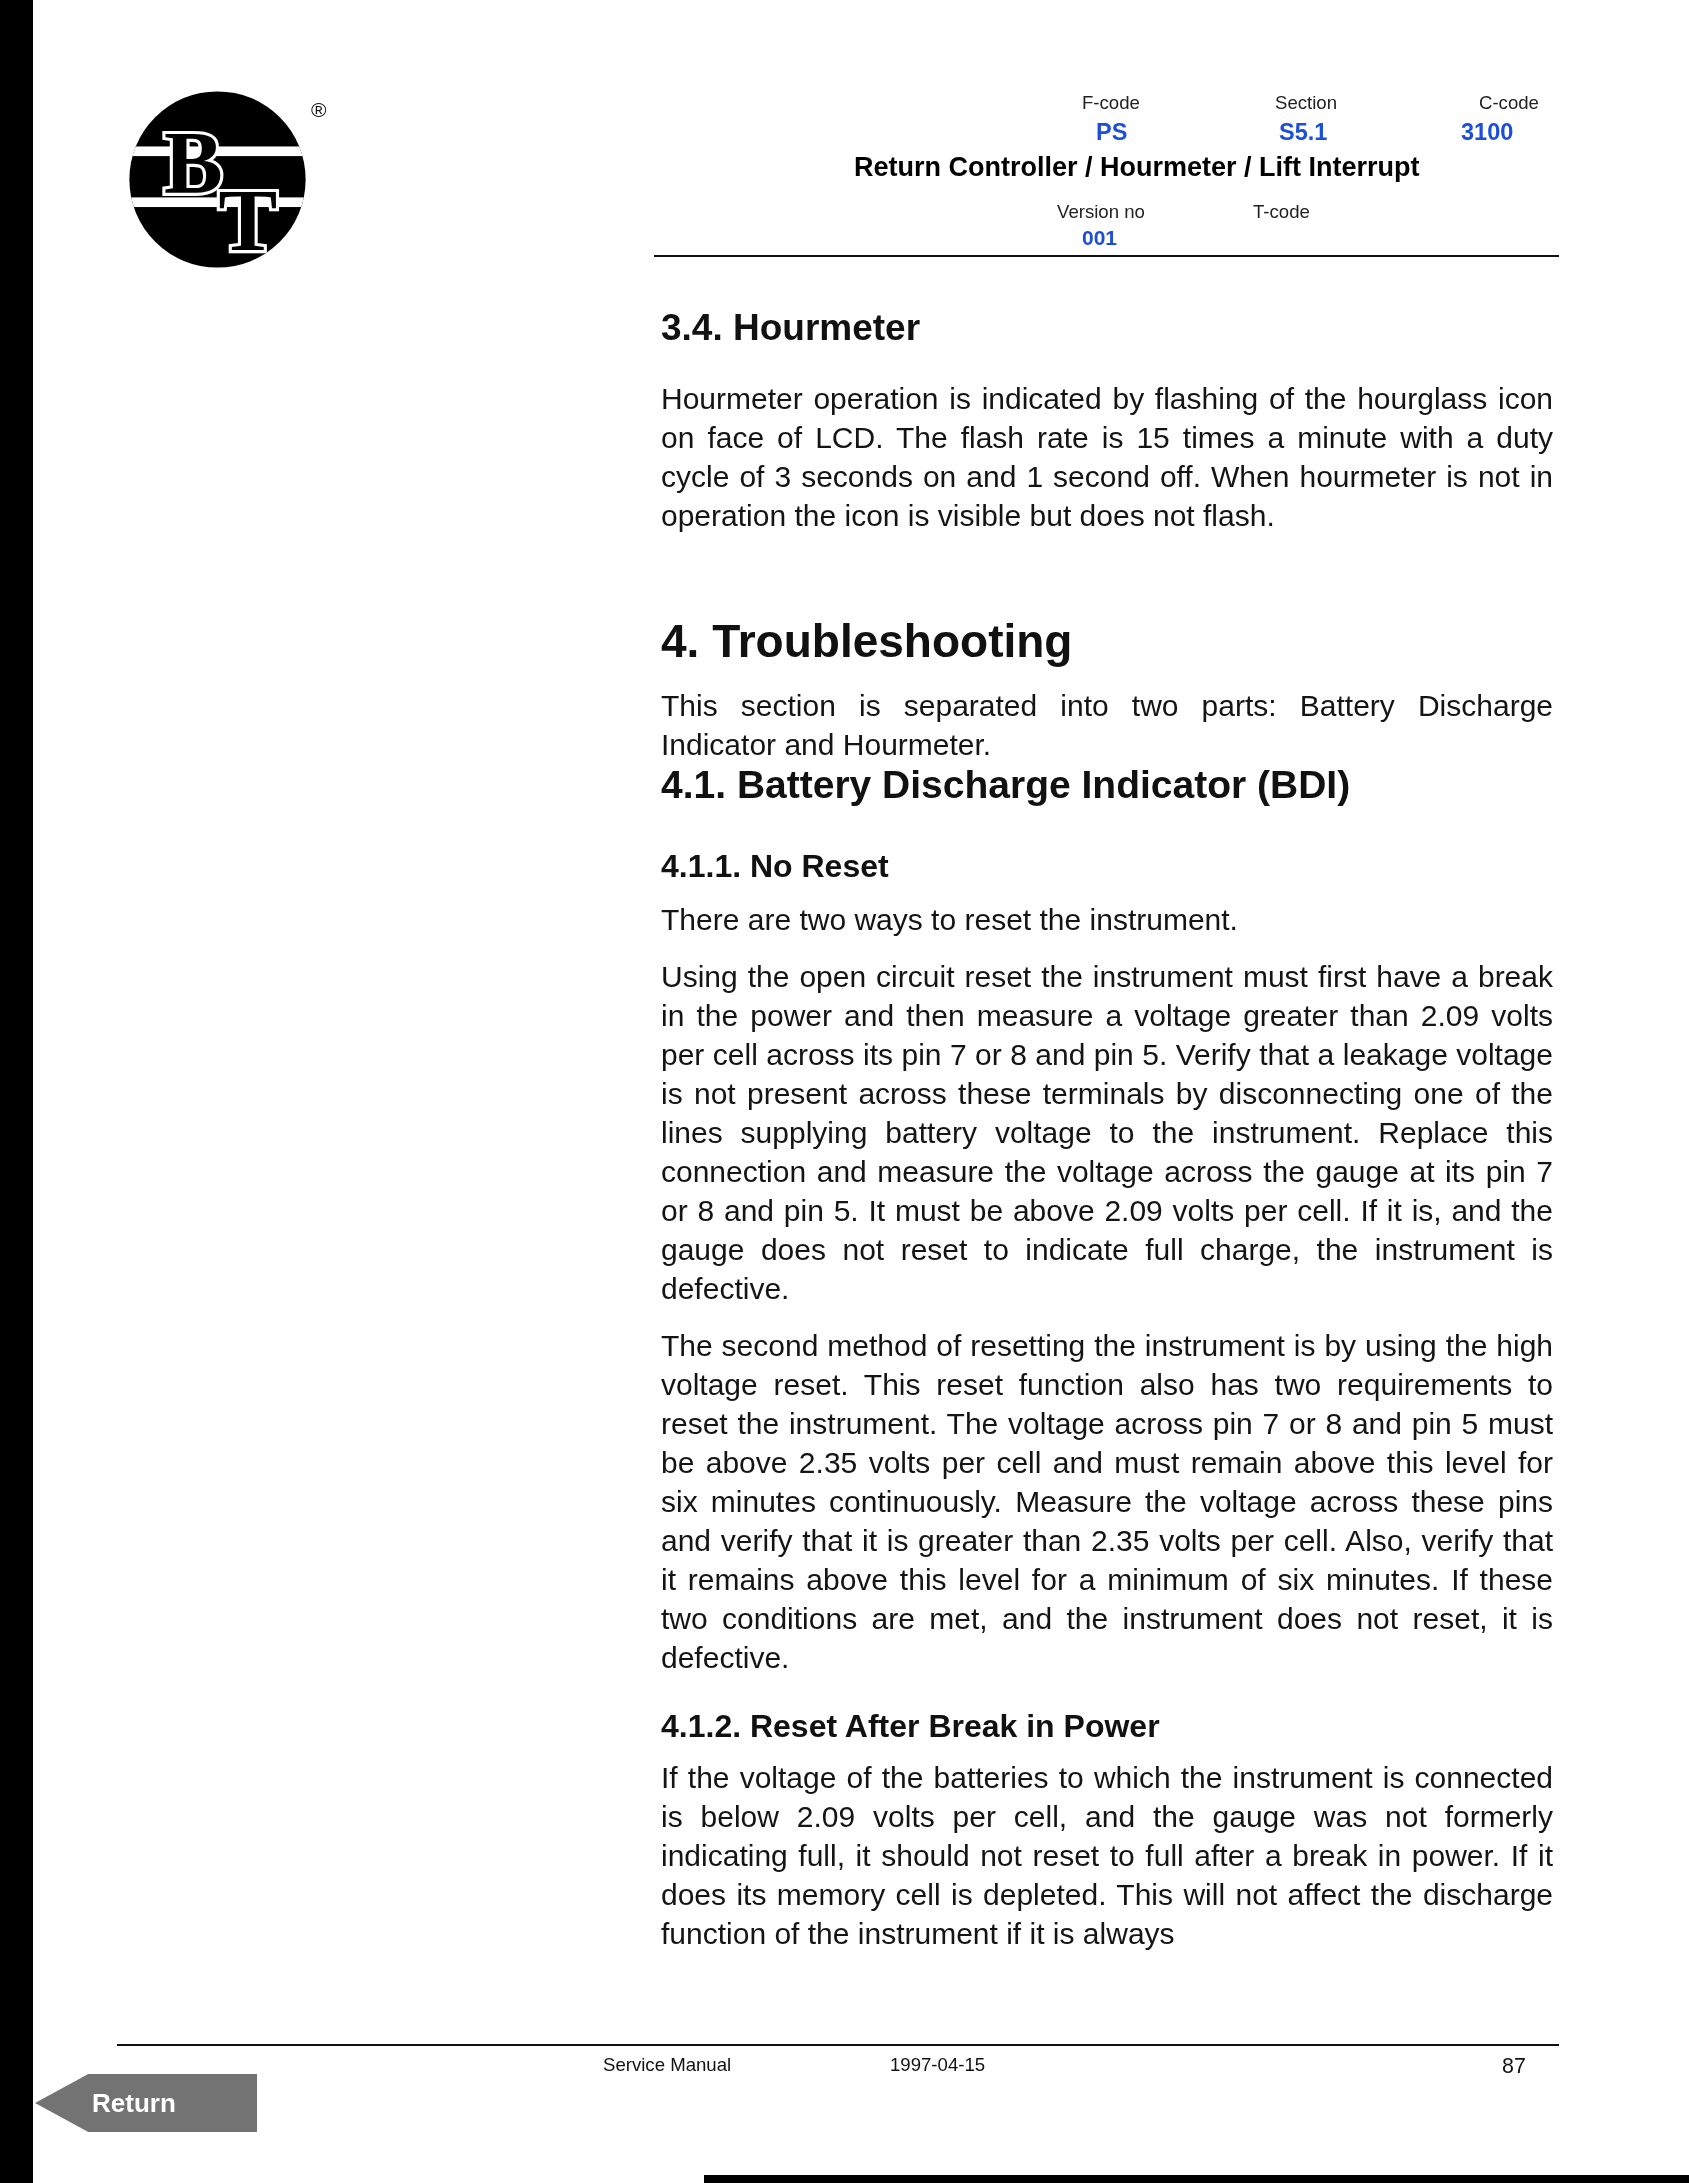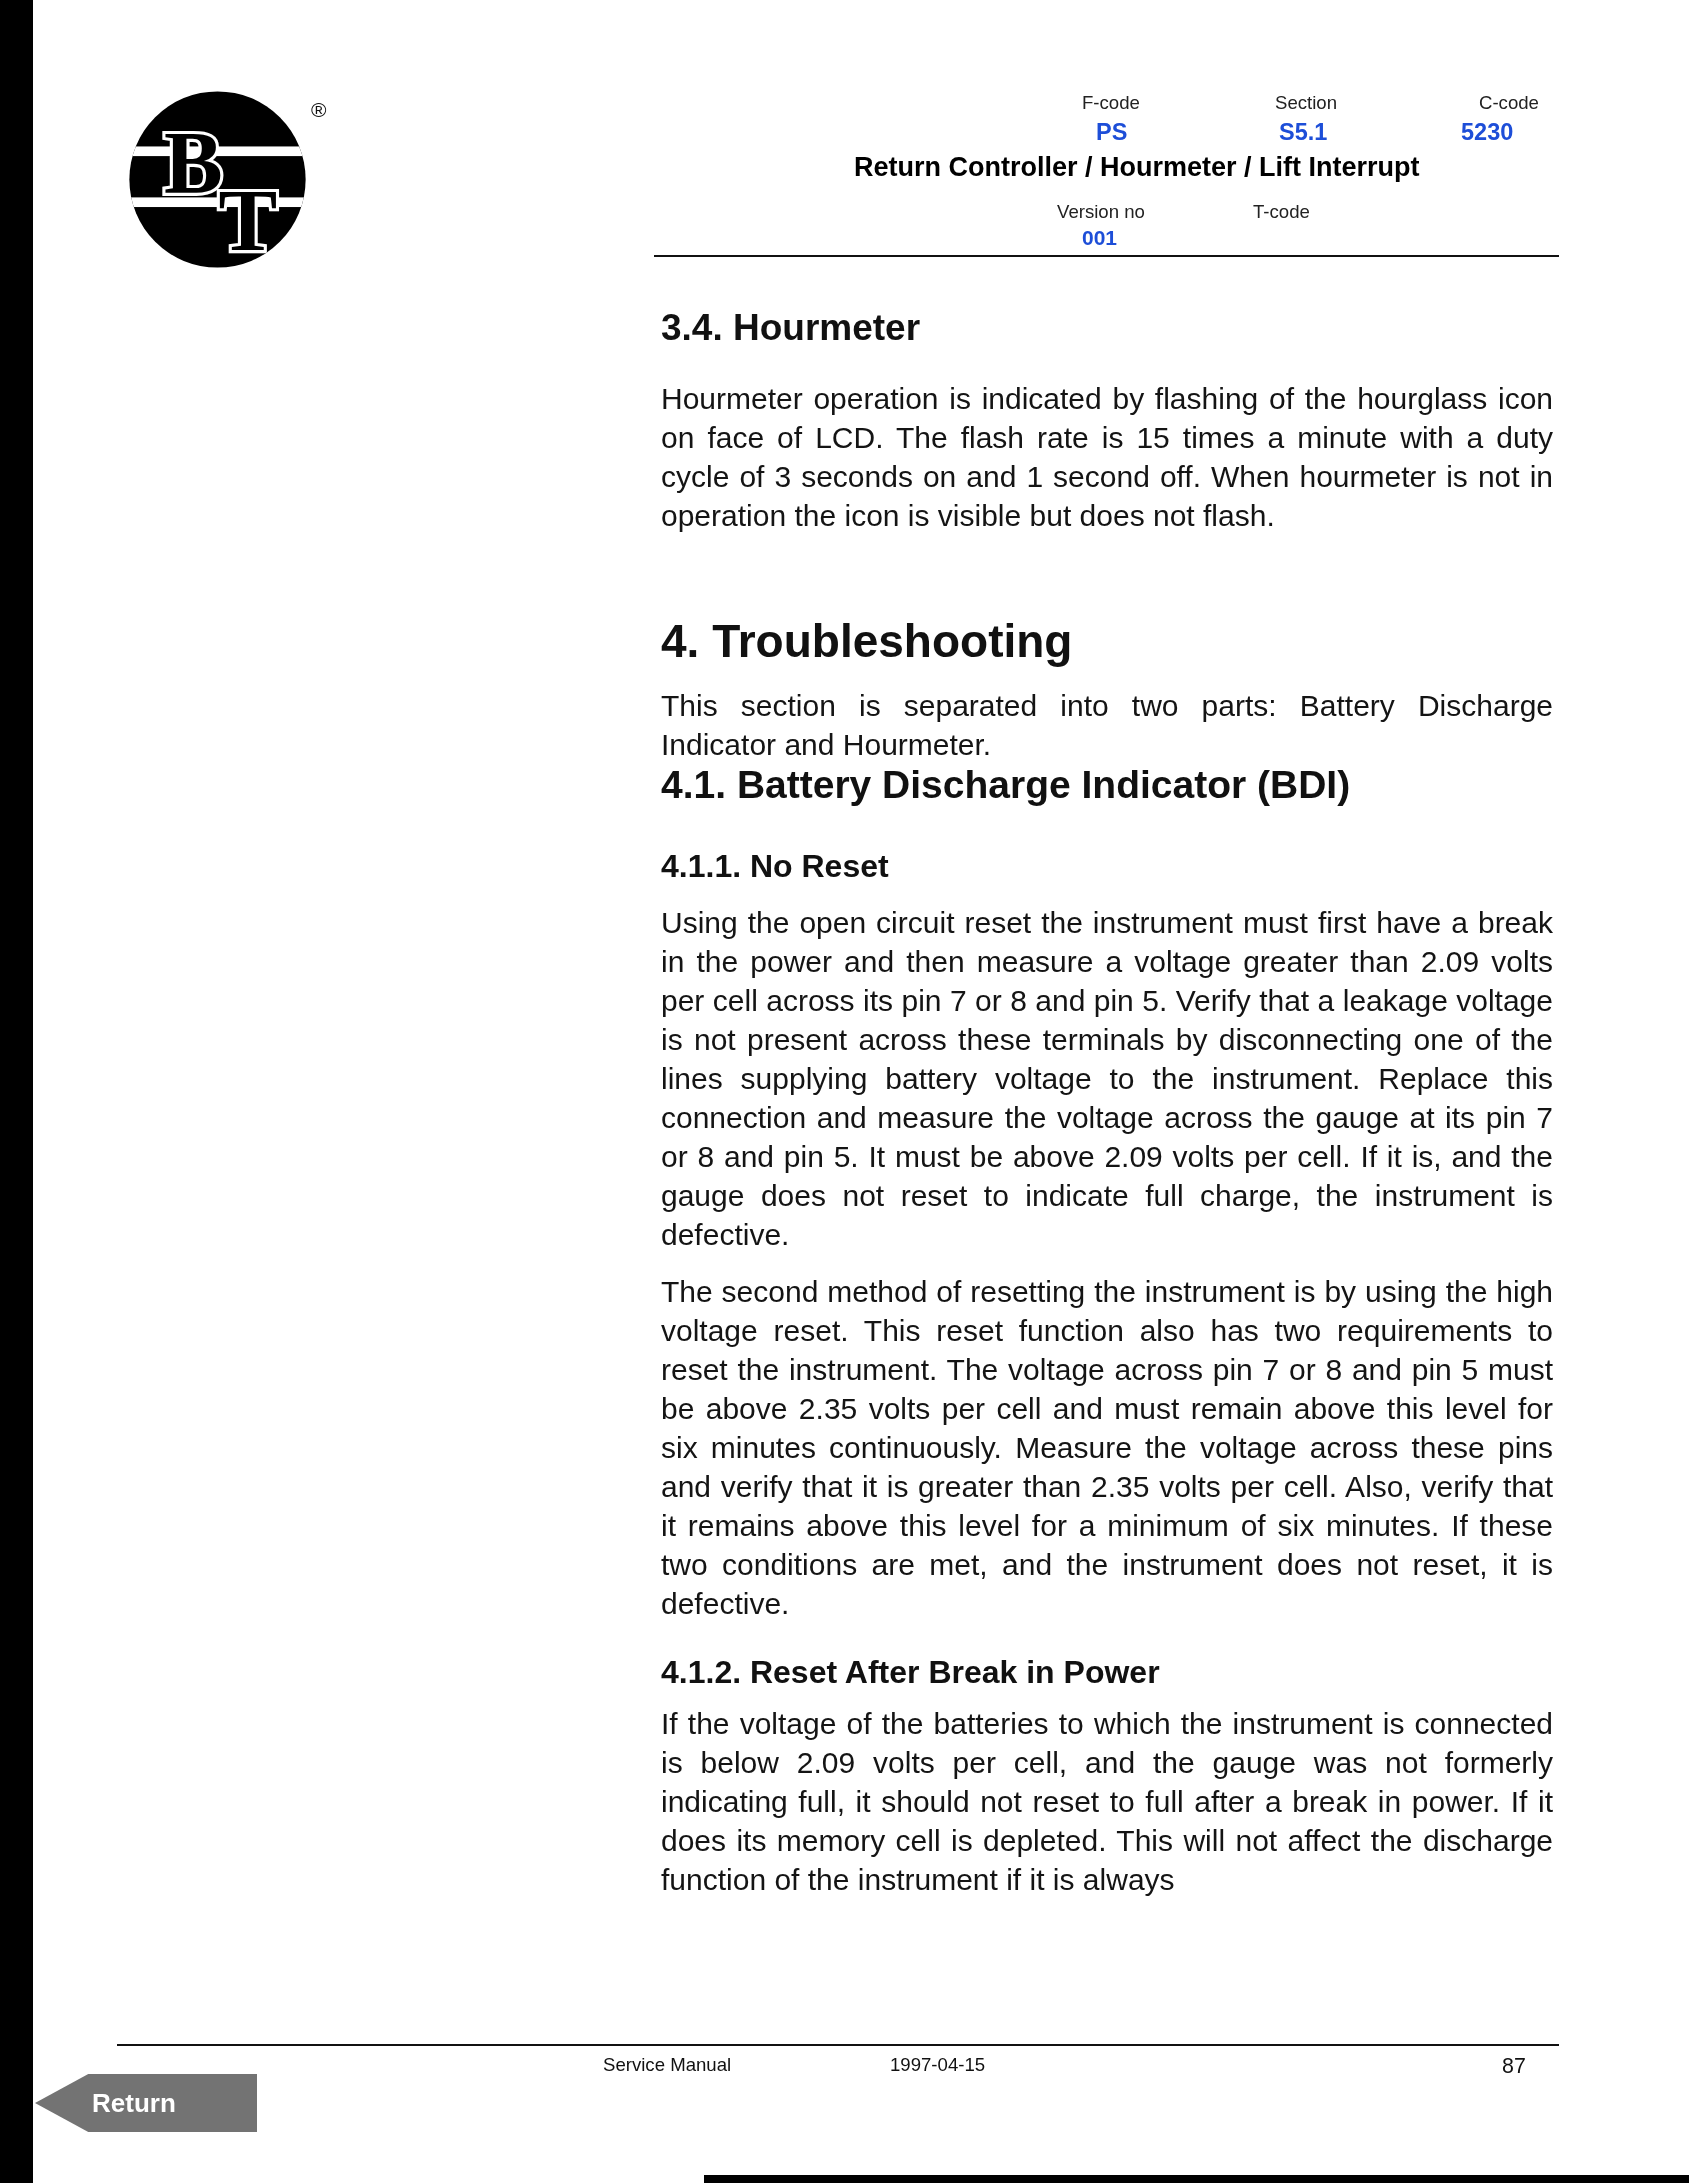--- a/index.html
+++ b/index.html
@@ -152,7 +152,7 @@
   <div class="hdr-value" style="left:1279px; top:119px;">S5.1</div>
 
   <div class="hdr-label" style="left:1479px; top:92px;">C-code</div>
-  <div class="hdr-value" style="left:1461px; top:119px;">5230</div>
+  <div class="hdr-value" style="left:1461px; top:119px;">3100</div>
 
   <div class="hdr-title">Return Controller / Hourmeter / Lift Interrupt</div>
 

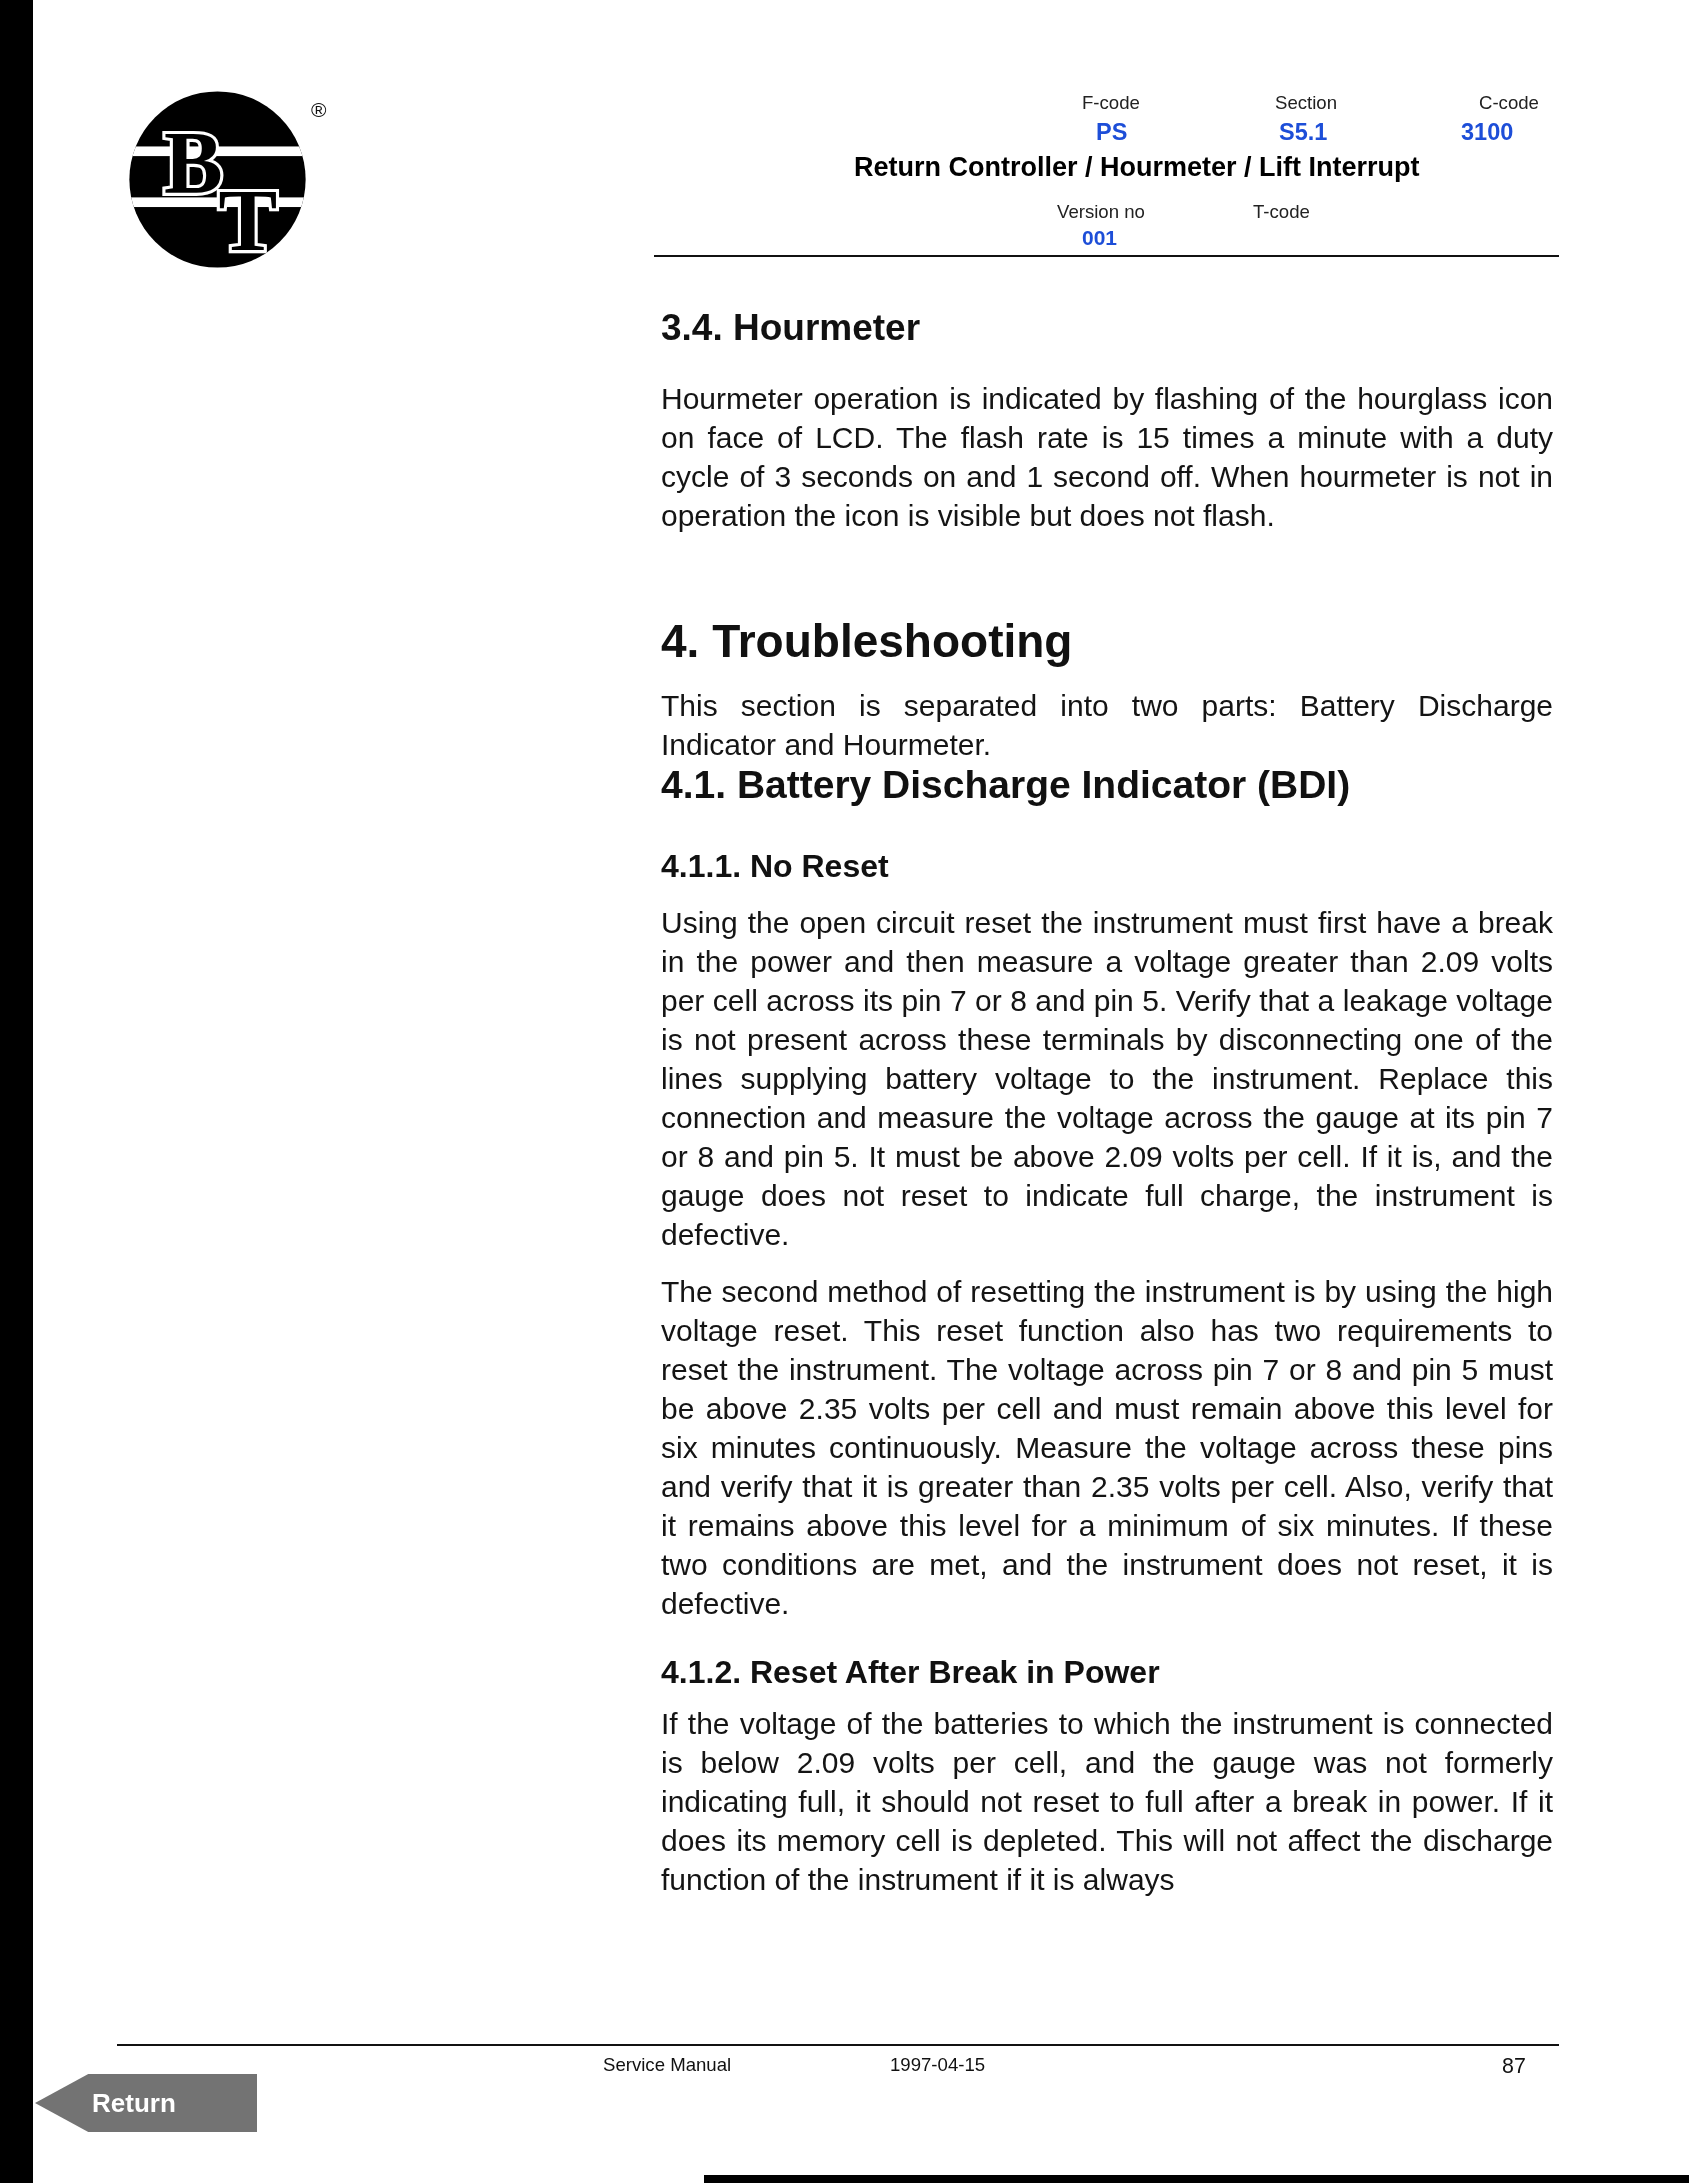--- a/index.html
+++ b/index.html
@@ -173,6 +173,7 @@
     <div class="h-41">4.1. Battery Discharge Indicator (BDI)</div>
 
     <div class="h-411">4.1.1. No Reset</div>
+    <p class="p-411a">There are two ways to reset the instrument.</p>
     <p class="p-411b">Using the open circuit reset the instrument must first have a break in the power and then measure a voltage greater than 2.09 volts per cell across its pin 7 or 8 and pin 5. Verify that a leakage voltage is not present across these terminals by disconnecting one of the lines supplying battery voltage to the instrument. Replace this connection and measure the voltage across the gauge at its pin 7 or 8 and pin 5. It must be above 2.09 volts per cell. If it is, and the gauge does not reset to indicate full charge, the instrument is defective.</p>
     <p class="p-411c">The second method of resetting the instrument is by using the high voltage reset. This reset function also has two requirements to reset the instrument. The voltage across pin 7 or 8 and pin 5 must be above 2.35 volts per cell and must remain above this level for six minutes continuously. Measure the voltage across these pins and verify that it is greater than 2.35 volts per cell. Also, verify that it remains above this level for a minimum of six minutes. If these two conditions are met, and the instrument does not reset, it is defective.</p>
 

